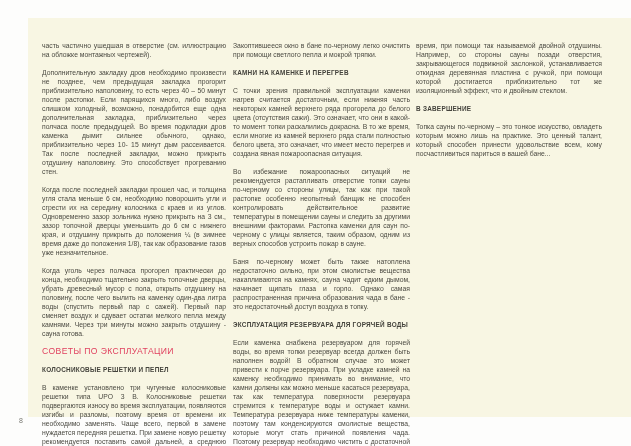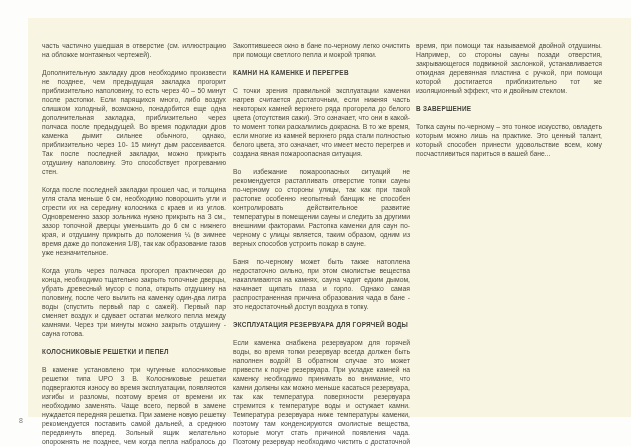--- a/index.html
+++ b/index.html
@@ -70,6 +70,7 @@
     <p>Дополнительную закладку дров необходимо произвести не позднее, чем предыдущая закладка прогорит приблизительно наполовину, то есть через 40 – 50 минут после растопки. Если парящихся много, либо воздух слишком холодный, возможно, понадобится еще одна дополнительная закладка, приблизительно через полчаса после предыдущей. Во время подкладки дров каменка дымит сильнее обычного, однако, приблизительно через 10- 15 минут дым рассеивается. Так после последней закладки, можно прикрыть отдушину наполовину. Это способствует прогреванию стен.</p>
     <p>Когда после последней закладки прошел час, и толщина угля стала меньше 6 см, необходимо поворошить угли и сгрести их на середину колосника с краев и из углов. Одновременно зазор зольника нужно прикрыть на 3 см., зазор топочной дверцы уменьшить до 6 см с нижнего края, и отдушину прикрыть до положения ¼ (в зимнее время даже до положения 1/8), так как образование газов уже незначительное.</p>
     <p>Когда уголь через полчаса прогорел практически до конца, необходимо тщательно закрыть топочные дверцы, убрать древесный мусор с пола, открыть отдушину на половину, после чего вылить на каменку один-два литра воды (спустить первый пар с сажей). Первый пар сменяет воздух и сдувает остатки мелкого пепла между камнями. Через три минуты можно закрыть отдушину - сауна готова.</p>
+    <p class="section-heading">СОВЕТЫ ПО ЭКСПЛУАТАЦИИ</p>
     <p class="subheading">КОЛОСНИКОВЫЕ РЕШЕТКИ И ПЕПЕЛ</p>
     <p>В каменке установлено три чугунные колосниковые решетки типа UPO 3 В. Колосниковые решетки подвергаются износу во время эксплуатации, появляются изгибы и разломы, поэтому время от времени их необходимо заменять. Чаще всего, первой в замене нуждается передняя решетка. При замене новую решетку рекомендуется поставить самой дальней, а среднюю передвинуть вперед. Зольный ящик желательно опорожнять не позднее, чем когда пепла набралось до половины, пепел никогда не должен соприкасаться с решеткой, так как из-за отсутствия вентиляции она может расплавиться. Хранение пепла и его обработка может производиться только в невозгораемой таре, так как в пепле в течение целой недели могут оставаться тлеющие угли.</p>
   </div>

